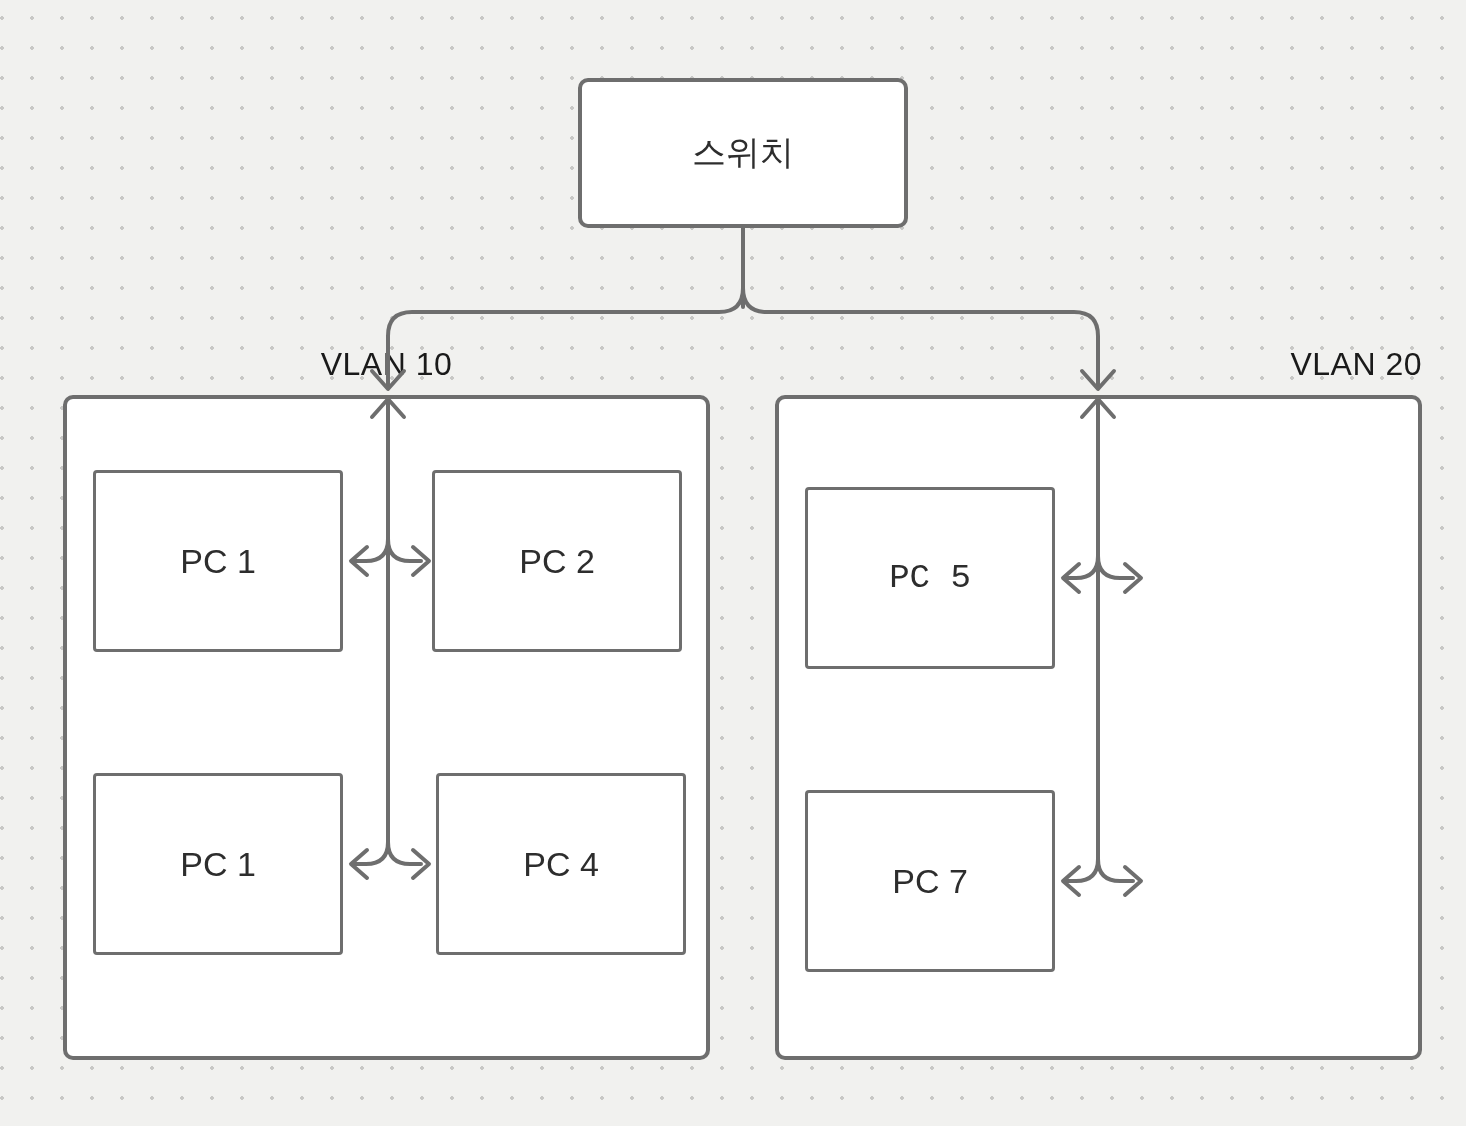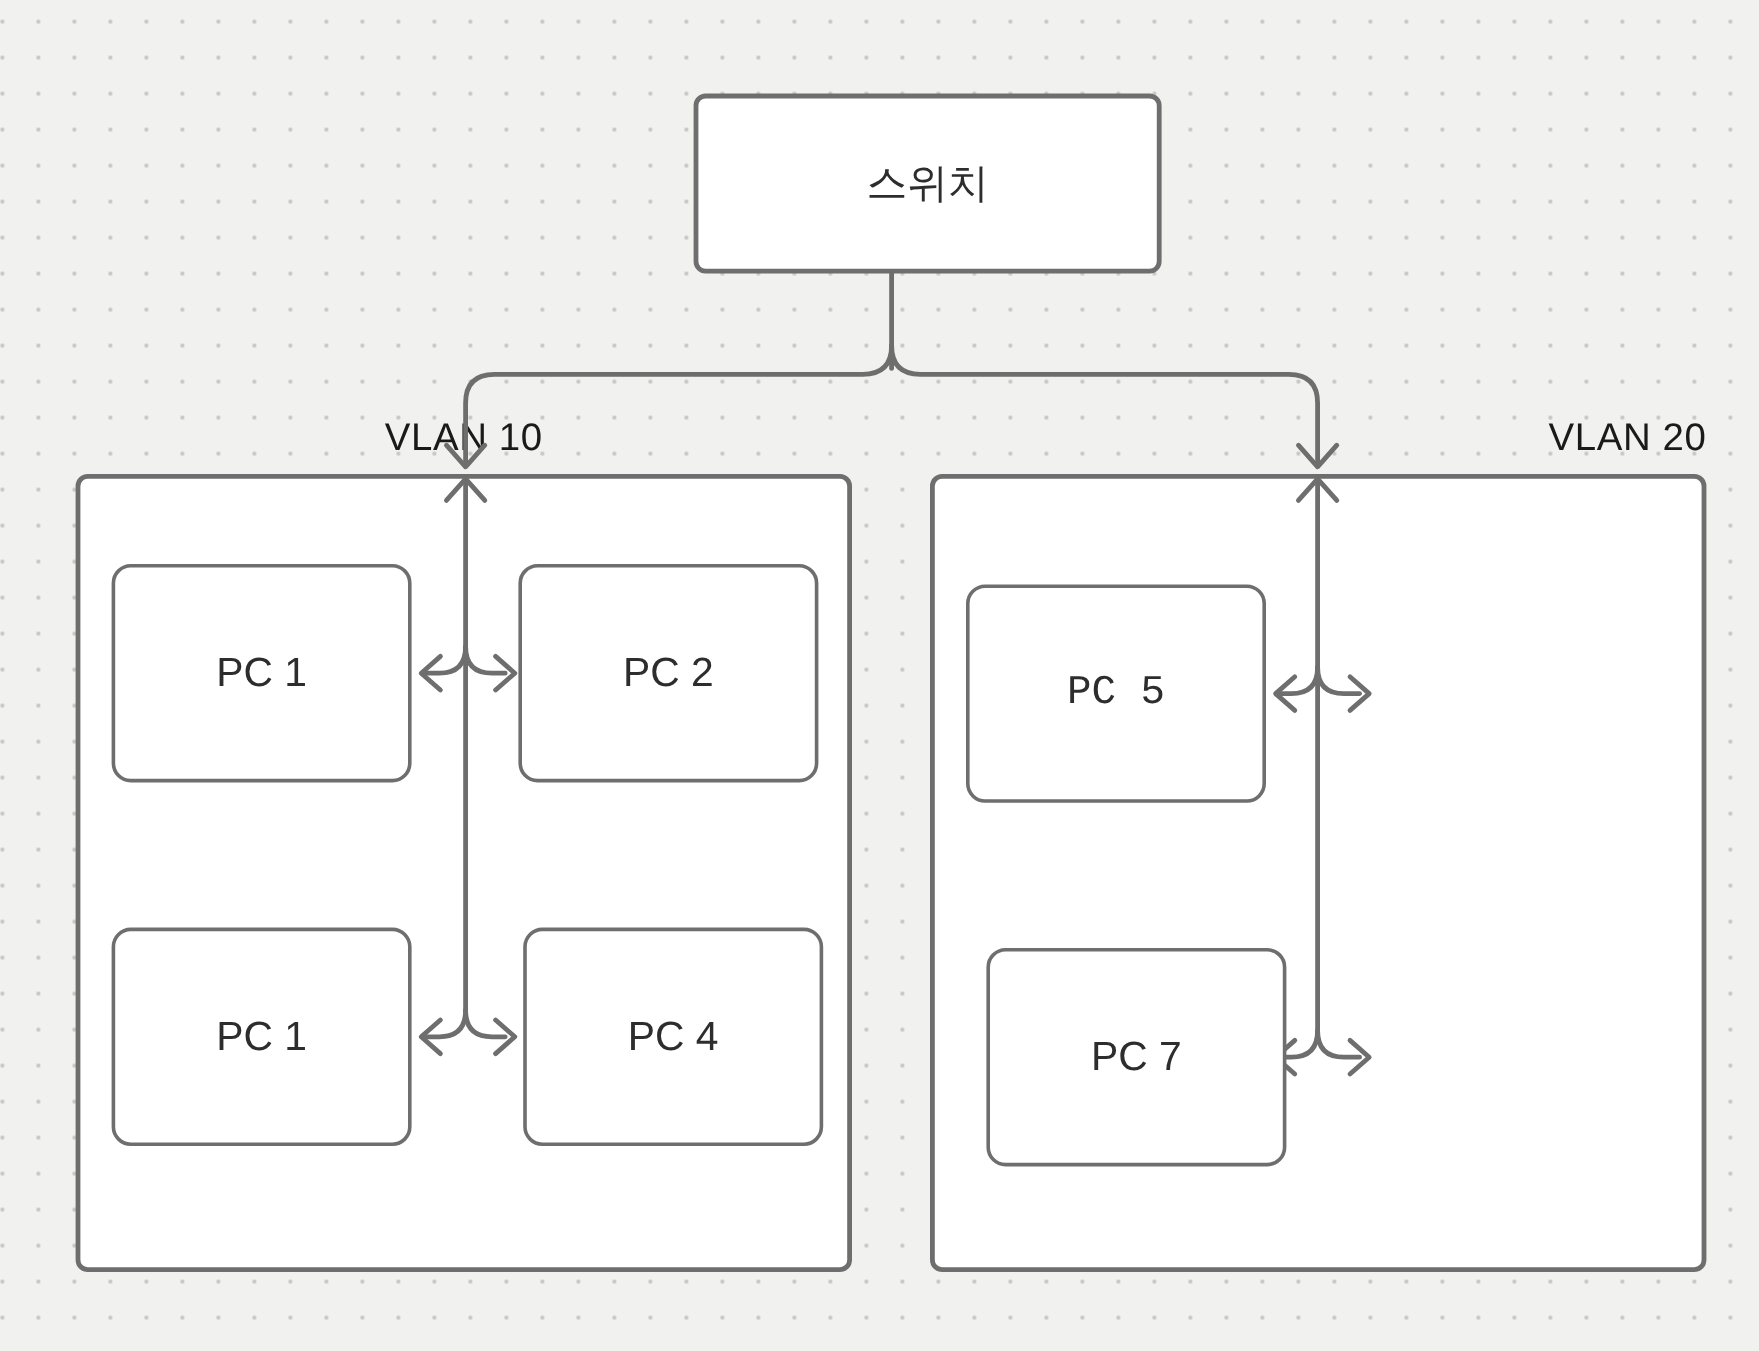--- a/index.html
+++ b/index.html
@@ -43,7 +43,7 @@
     color:var(--text);
   }
   .switch-node{
-    left:578px;top:78px;width:390px;height:150px;
+    left:578px;top:78px;width:330px;height:150px;
     font-size:34px;z-index:3;
   }
   .vlan-box{

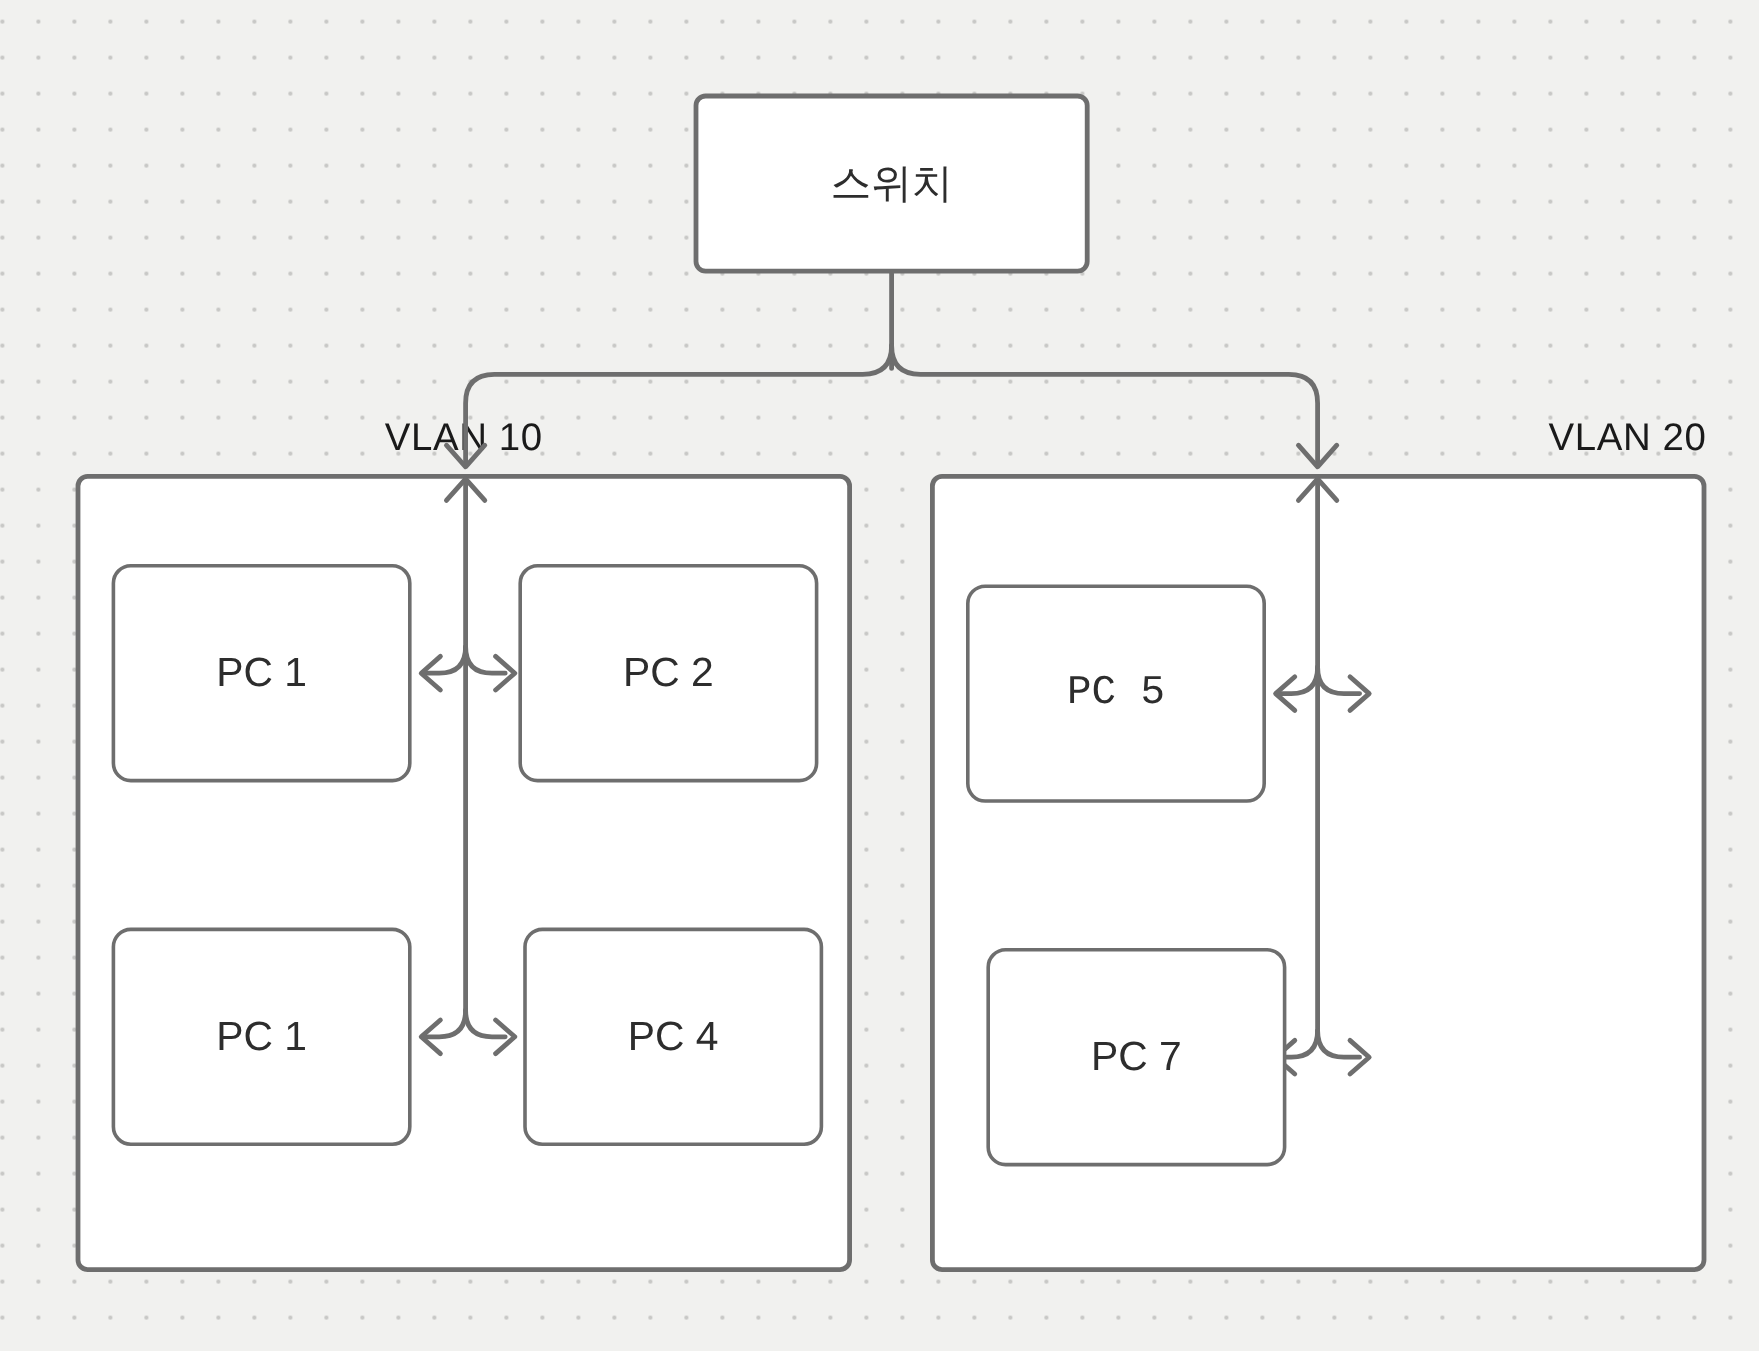--- a/index.html
+++ b/index.html
@@ -66,7 +66,7 @@
   .vlan-label.v20{left:775px;text-align:right;}
   .pc-node{
     width:250px;height:182px;
-    border-width:3px;border-radius:16px;
+    border-width:3px;border-radius:4px;
     font-size:34px;z-index:3;
   }
   .pc1{left:93px;top:470px;}

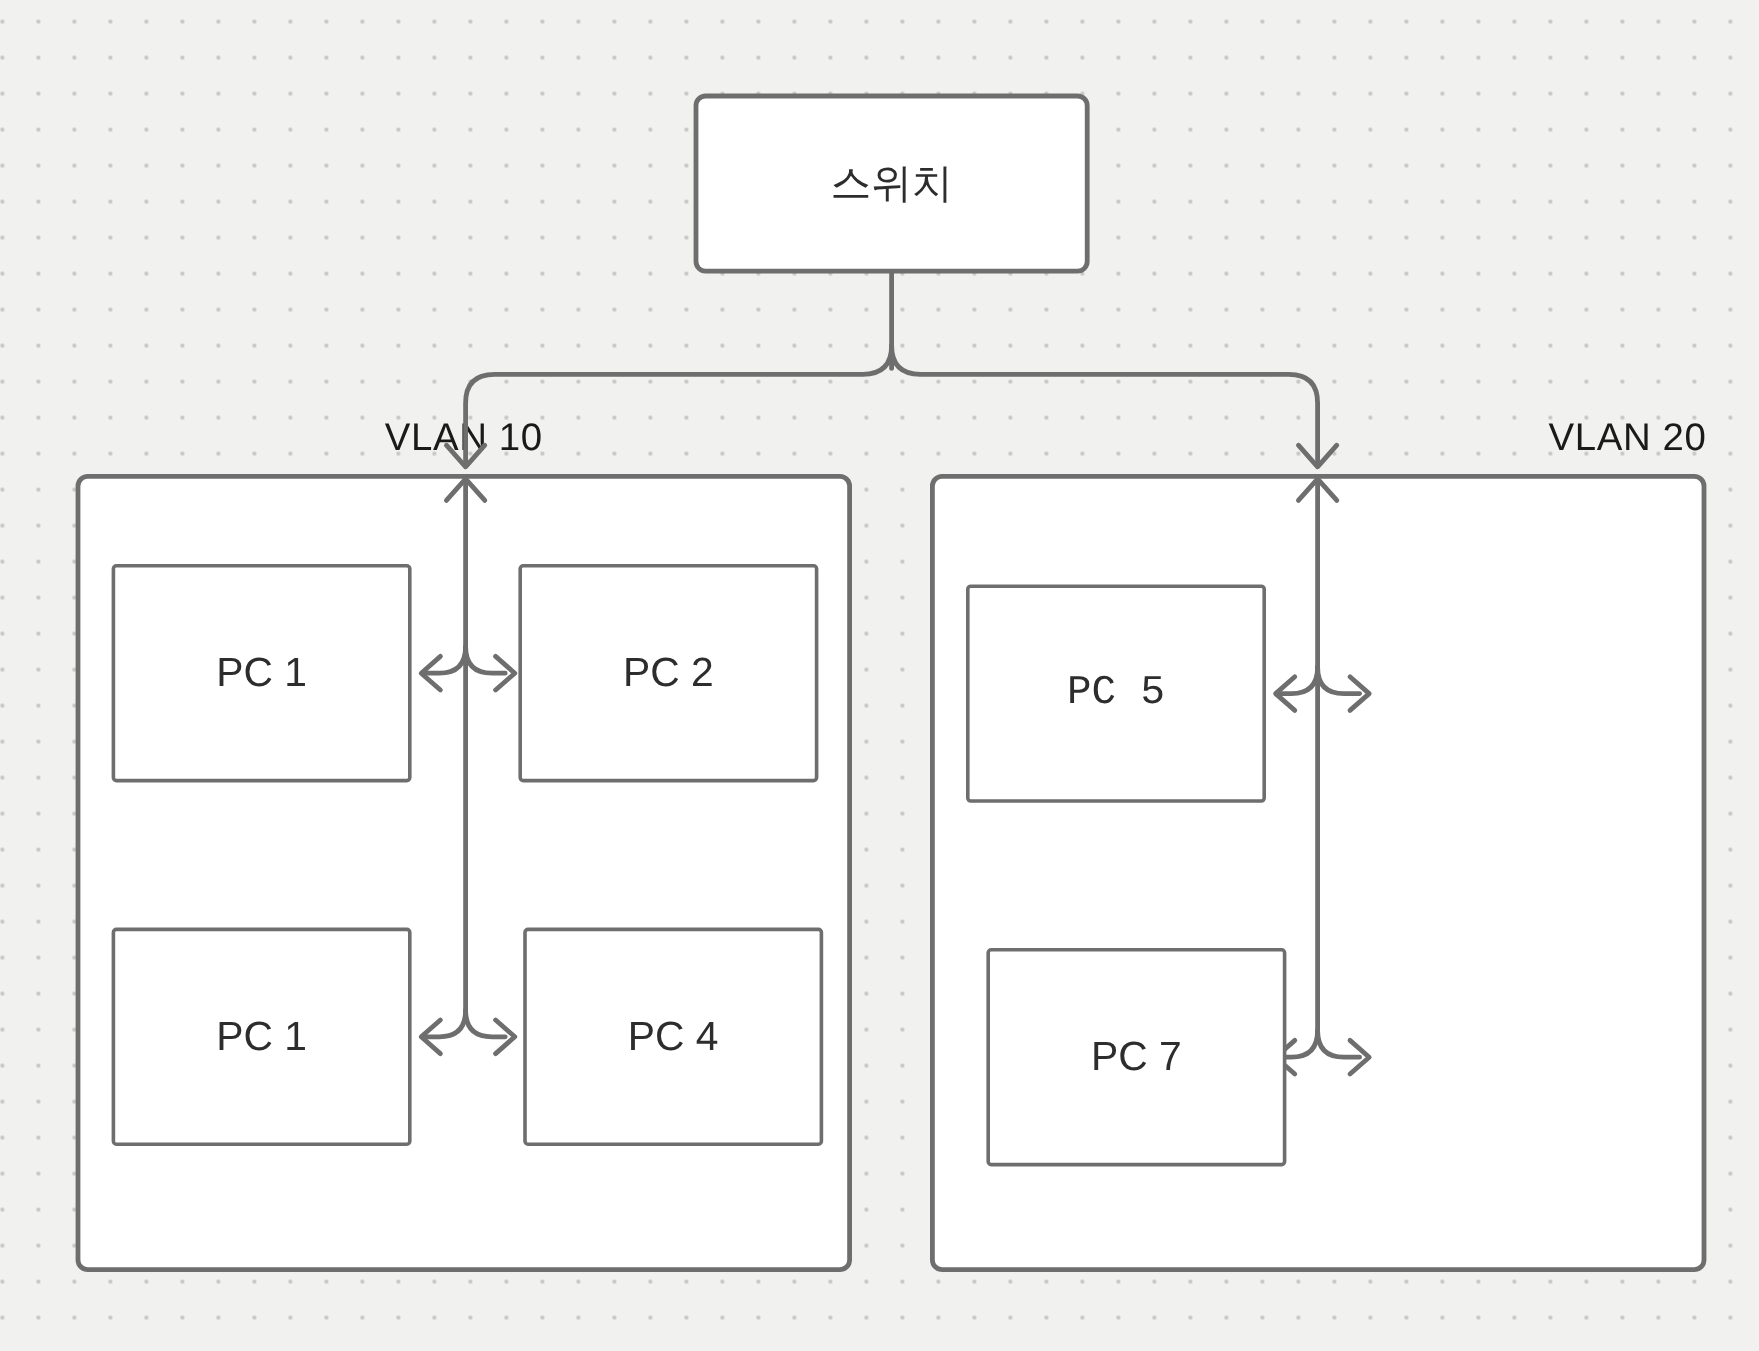--- a/index.html
+++ b/index.html
@@ -75,7 +75,7 @@
   .pc4{left:436px;top:773px;}
   .pc5{left:805px;top:487px;font-family:Liberation Mono, monospace;}
   .pc6{left:1145px;top:487px;}
-  .pc7{left:805px;top:790px;margin-left:17px;}
+  .pc7{left:805px;top:790px;}
   .pc8{left:1145px;top:790px;}
 </style>
 </head>

